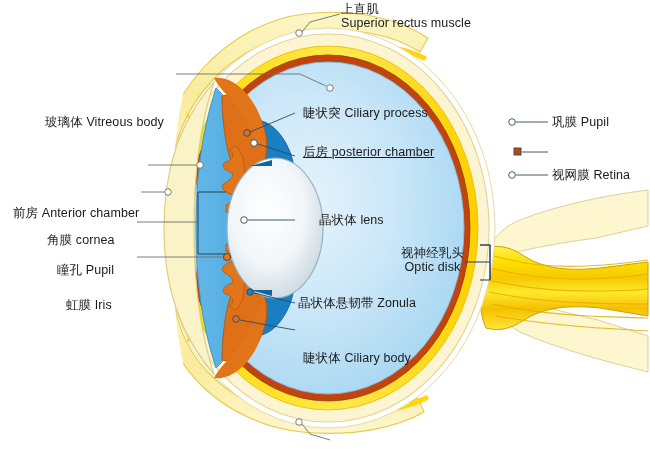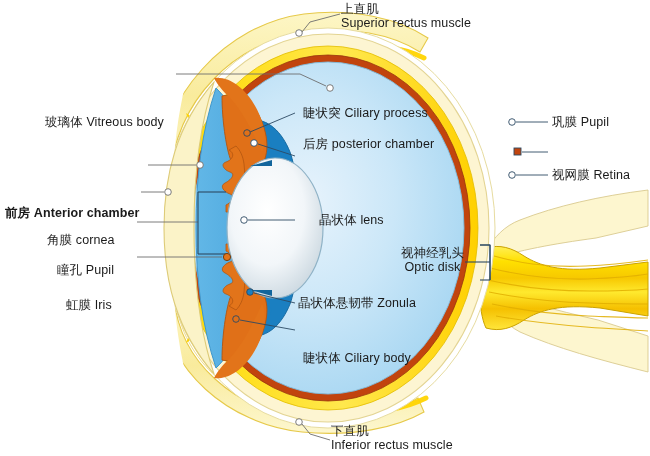--- a/index.html
+++ b/index.html
@@ -276,7 +276,7 @@
     <span>Ciliary process</span>
   </div>
 
-  <div class="lbl" style="left:303px; top:136px;">
+  <div class="lbl" style="left:303px; top:144px;text-decoration:underline;">
     <span class="cn">后房</span>
     <span>posterior chamber</span>
   </div>

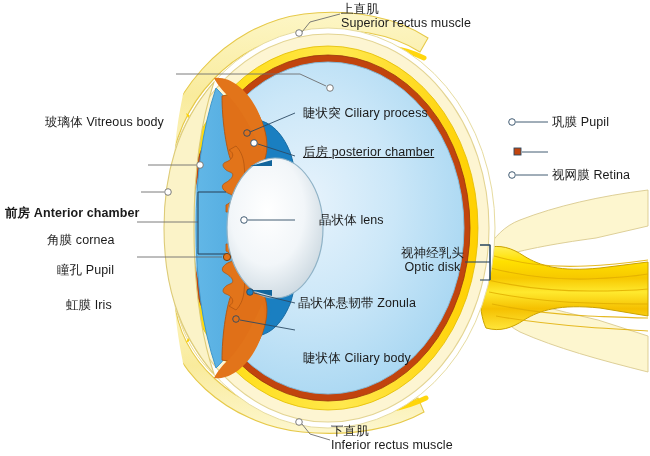--- a/index.html
+++ b/index.html
@@ -251,7 +251,7 @@
     <span>Vitreous body</span>
   </div>
 
-  <div class="lbl lbl-left" style="left:5px; top:157px;font-weight:bold;">
+  <div class="lbl lbl-left" style="left:13px; top:157px;">
     <span class="cn">前房</span>
     <span>Anterior chamber</span>
   </div>

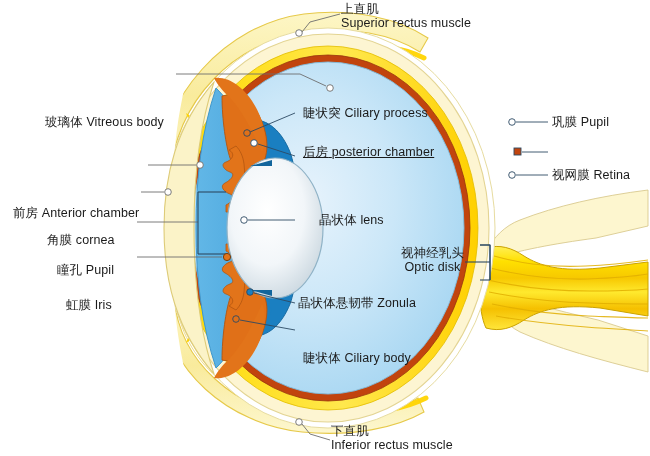--- a/index.html
+++ b/index.html
@@ -312,10 +312,6 @@
     <span>Retina</span>
   </div>
 
-  <div class="lbl two-line" style="left:331px; top:424px;">
-    <span class="cn">下直肌</span><br>
-    <span>Inferior rectus muscle</span>
-  </div>
 
 </div>
 

